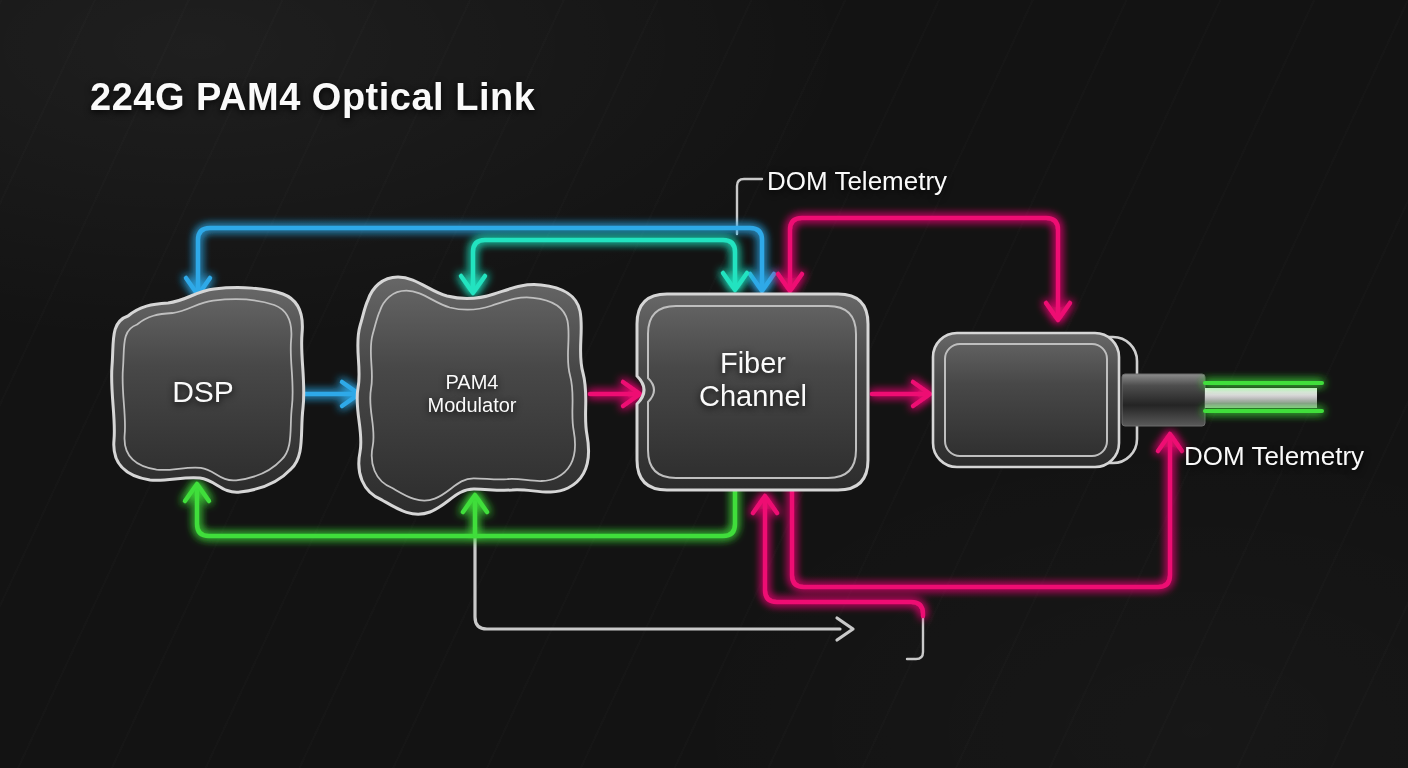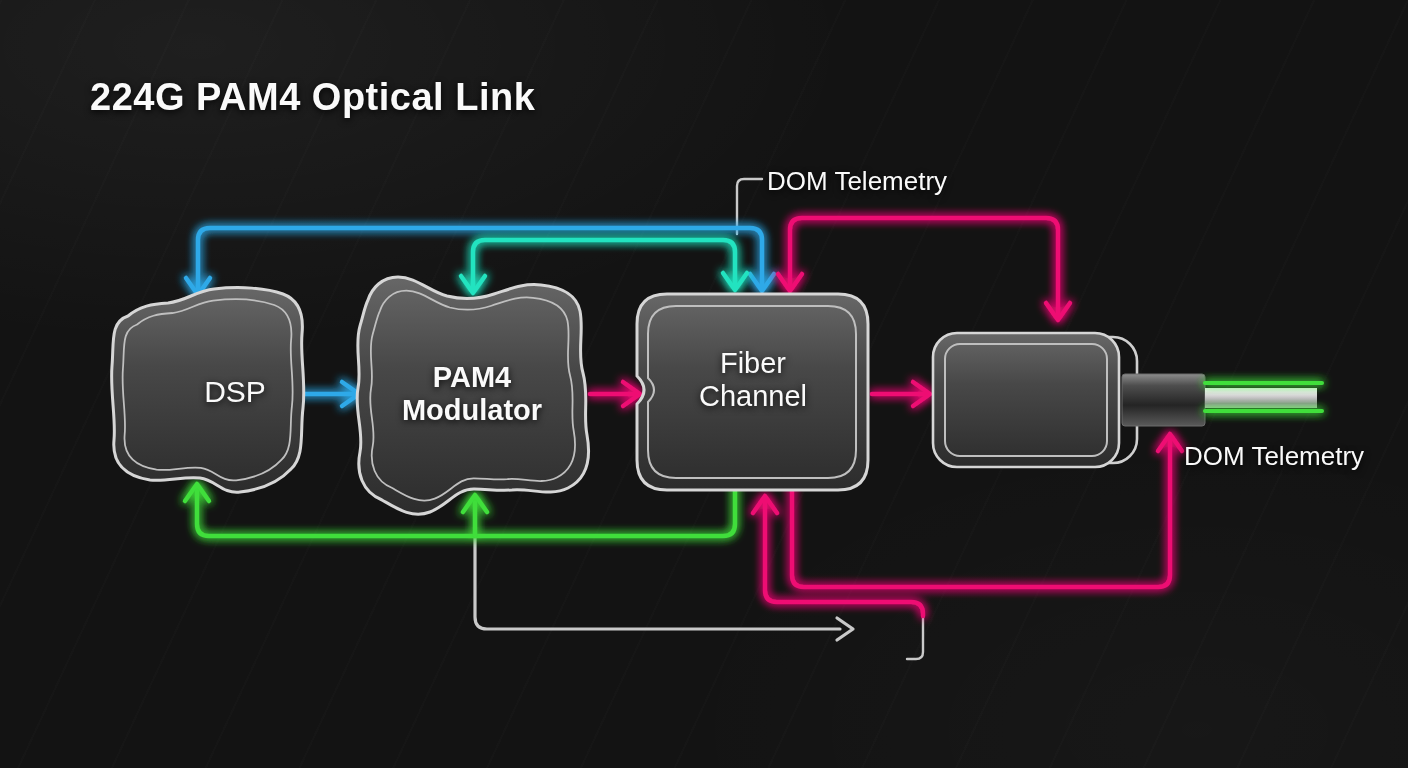--- a/index.html
+++ b/index.html
@@ -17,7 +17,7 @@
   .txt{position:absolute;color:#fafafa;text-shadow:0 2px 7px rgba(0,0,0,.85);white-space:pre-line;}
   .title{left:90px;top:76px;font-size:38px;font-weight:700;letter-spacing:.5px;}
   .blocklabel{transform:translate(-50%,-50%);text-align:center;line-height:1.15;font-weight:400;}
-  .lbl-dsp{left:203px;top:392px;font-size:30px;margin-left:32px;}
+  .lbl-dsp{left:203px;top:392px;font-size:30px;}
   .lbl-pam4{left:472px;top:394px;font-size:29px;font-weight:bold;}
   .lbl-fiber{left:753px;top:380px;font-size:29px;}
   .lbl-re{left:1028px;top:400px;font-size:27px;}

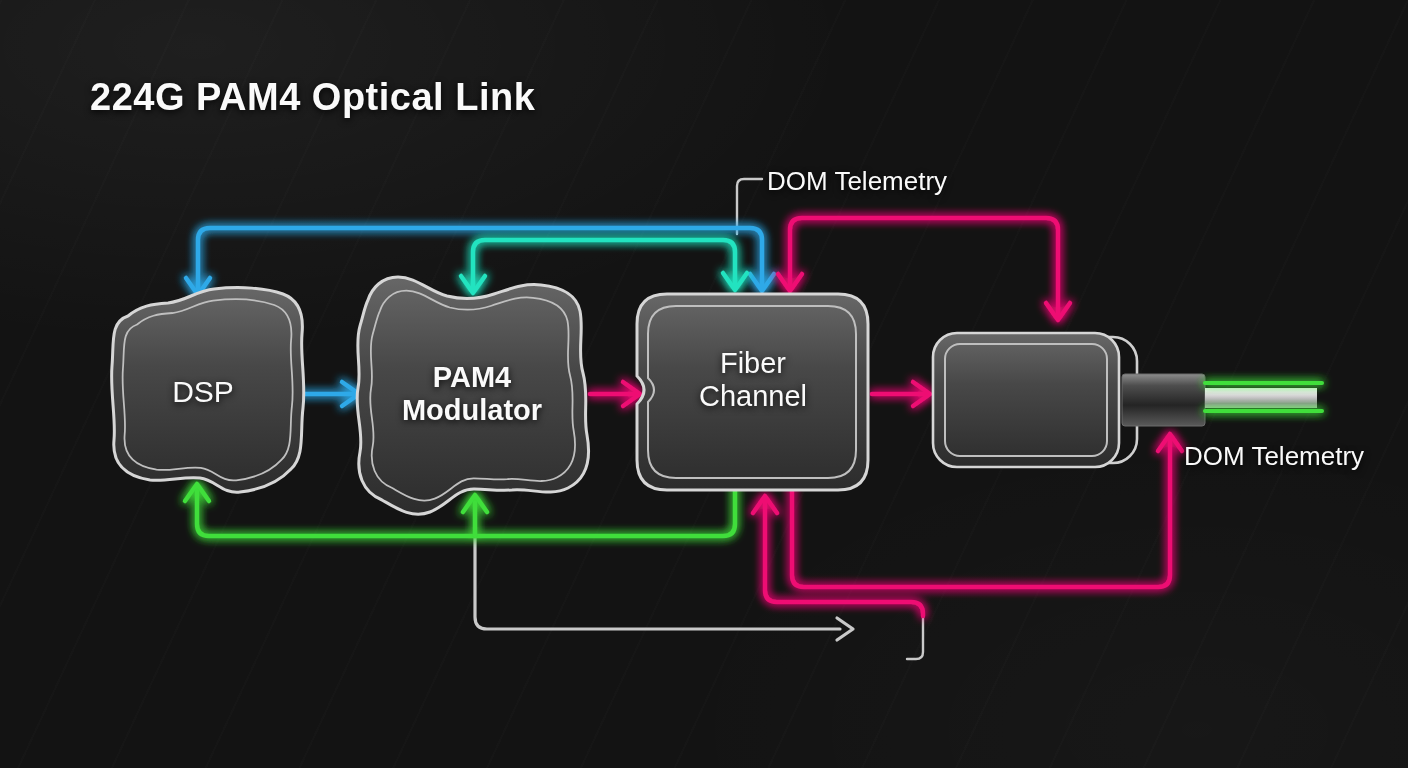--- a/index.html
+++ b/index.html
@@ -18,7 +18,7 @@
   .title{left:90px;top:76px;font-size:38px;font-weight:700;letter-spacing:.5px;}
   .blocklabel{transform:translate(-50%,-50%);text-align:center;line-height:1.15;font-weight:400;}
   .lbl-dsp{left:203px;top:392px;font-size:30px;}
-  .lbl-pam4{left:472px;top:394px;font-size:29px;font-weight:bold;}
+  .lbl-pam4{left:472px;top:394px;font-size:20px;}
   .lbl-fiber{left:753px;top:380px;font-size:29px;}
   .lbl-re{left:1028px;top:400px;font-size:27px;}
   .lbl-domtop{left:767px;top:166px;font-size:26px;}

